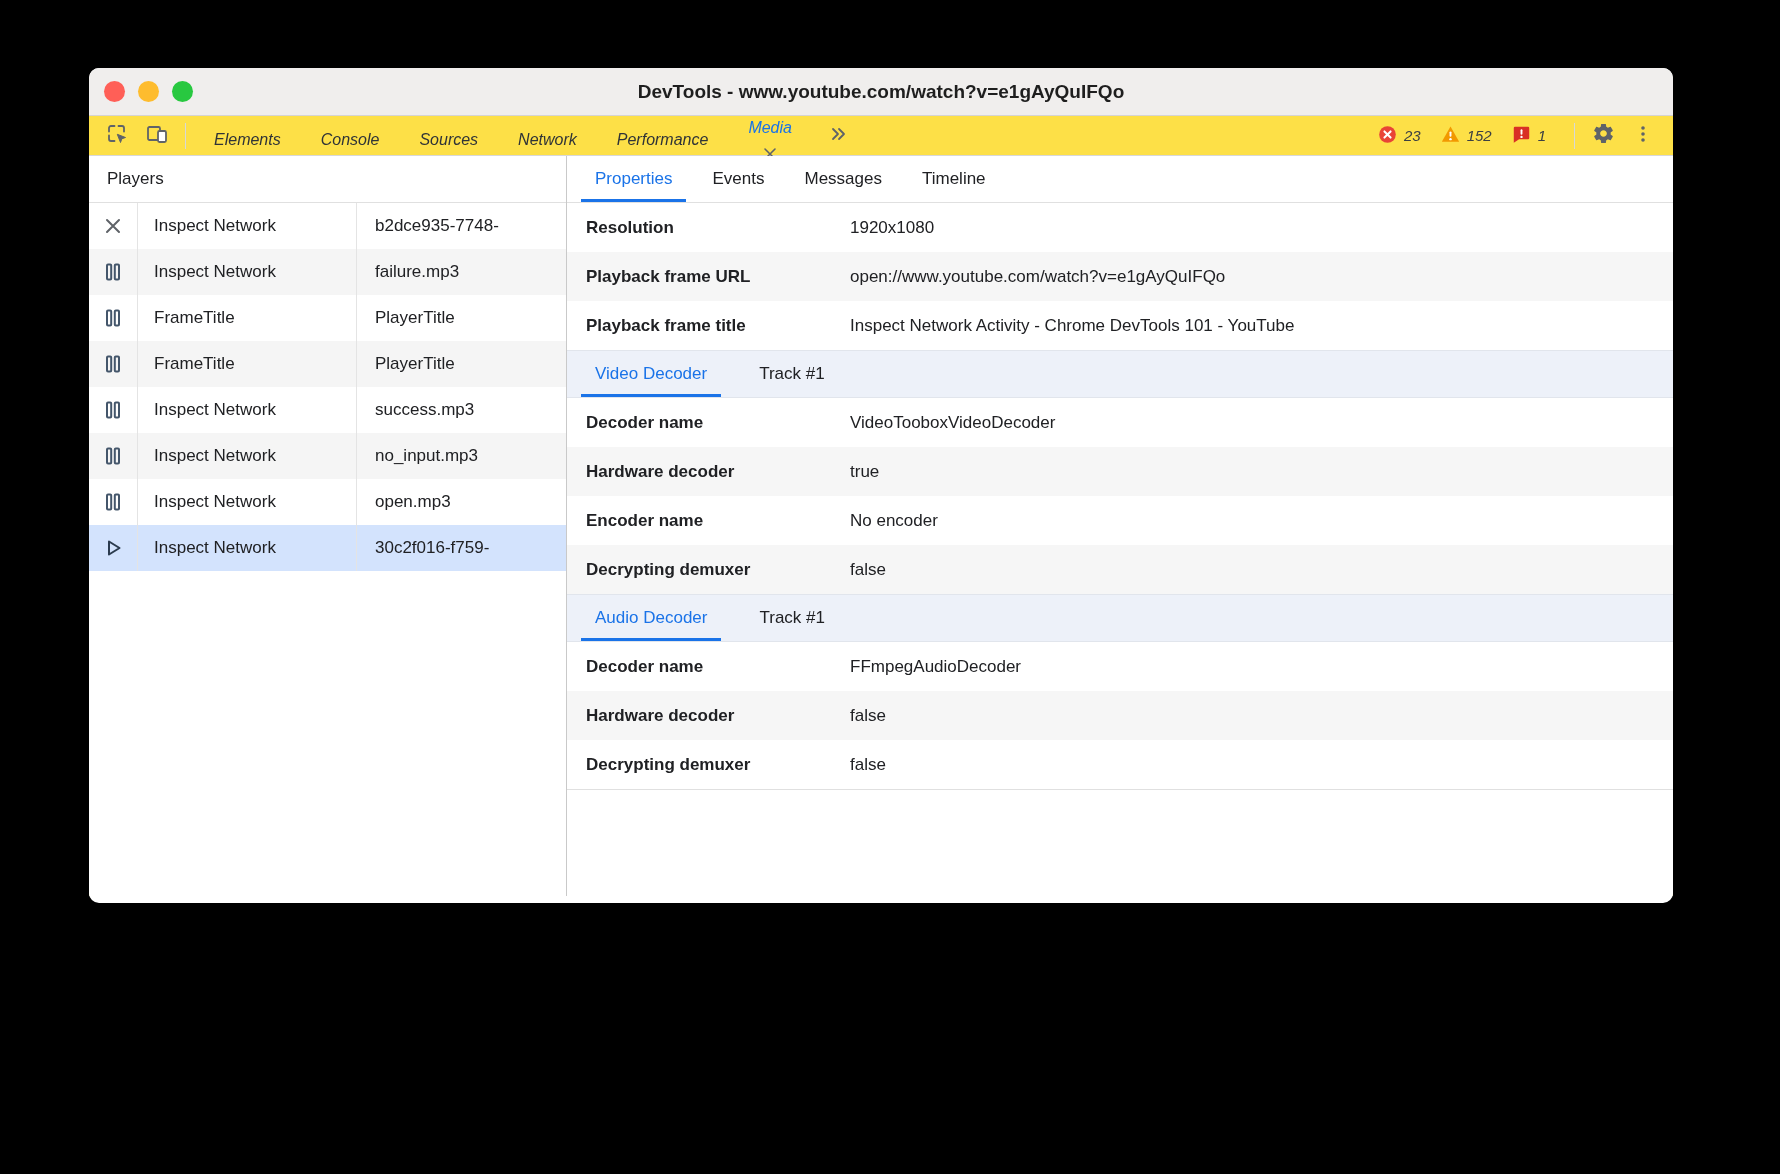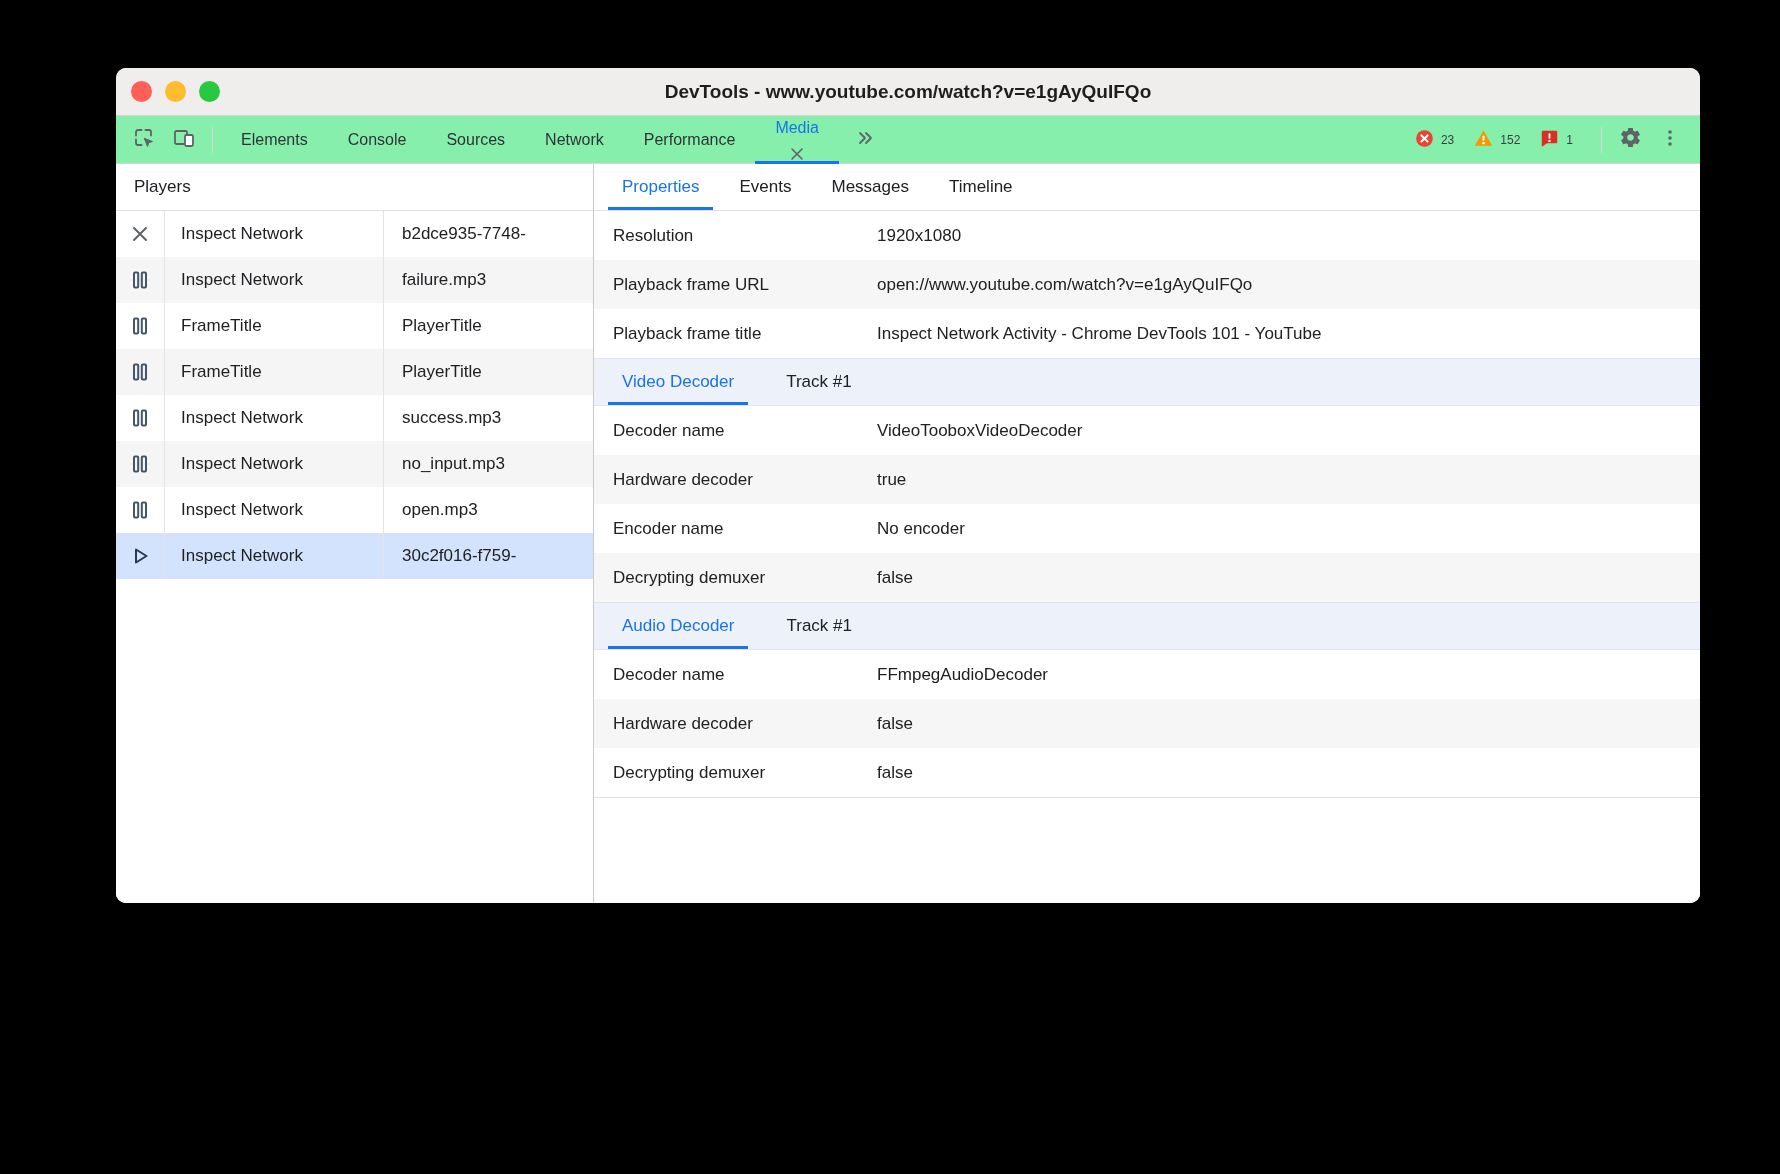--- a/index.html
+++ b/index.html
@@ -9,7 +9,7 @@
     -webkit-font-smoothing:antialiased;
   }
   .window{
-    position:absolute;left:116px;top:68px;width:1584px;height:835px;
+    position:absolute;left:89px;top:68px;width:1584px;height:835px;
     background:#fff;border-radius:10px;overflow:hidden;
     box-shadow:0 25px 70px rgba(0,0,0,.55);
   }

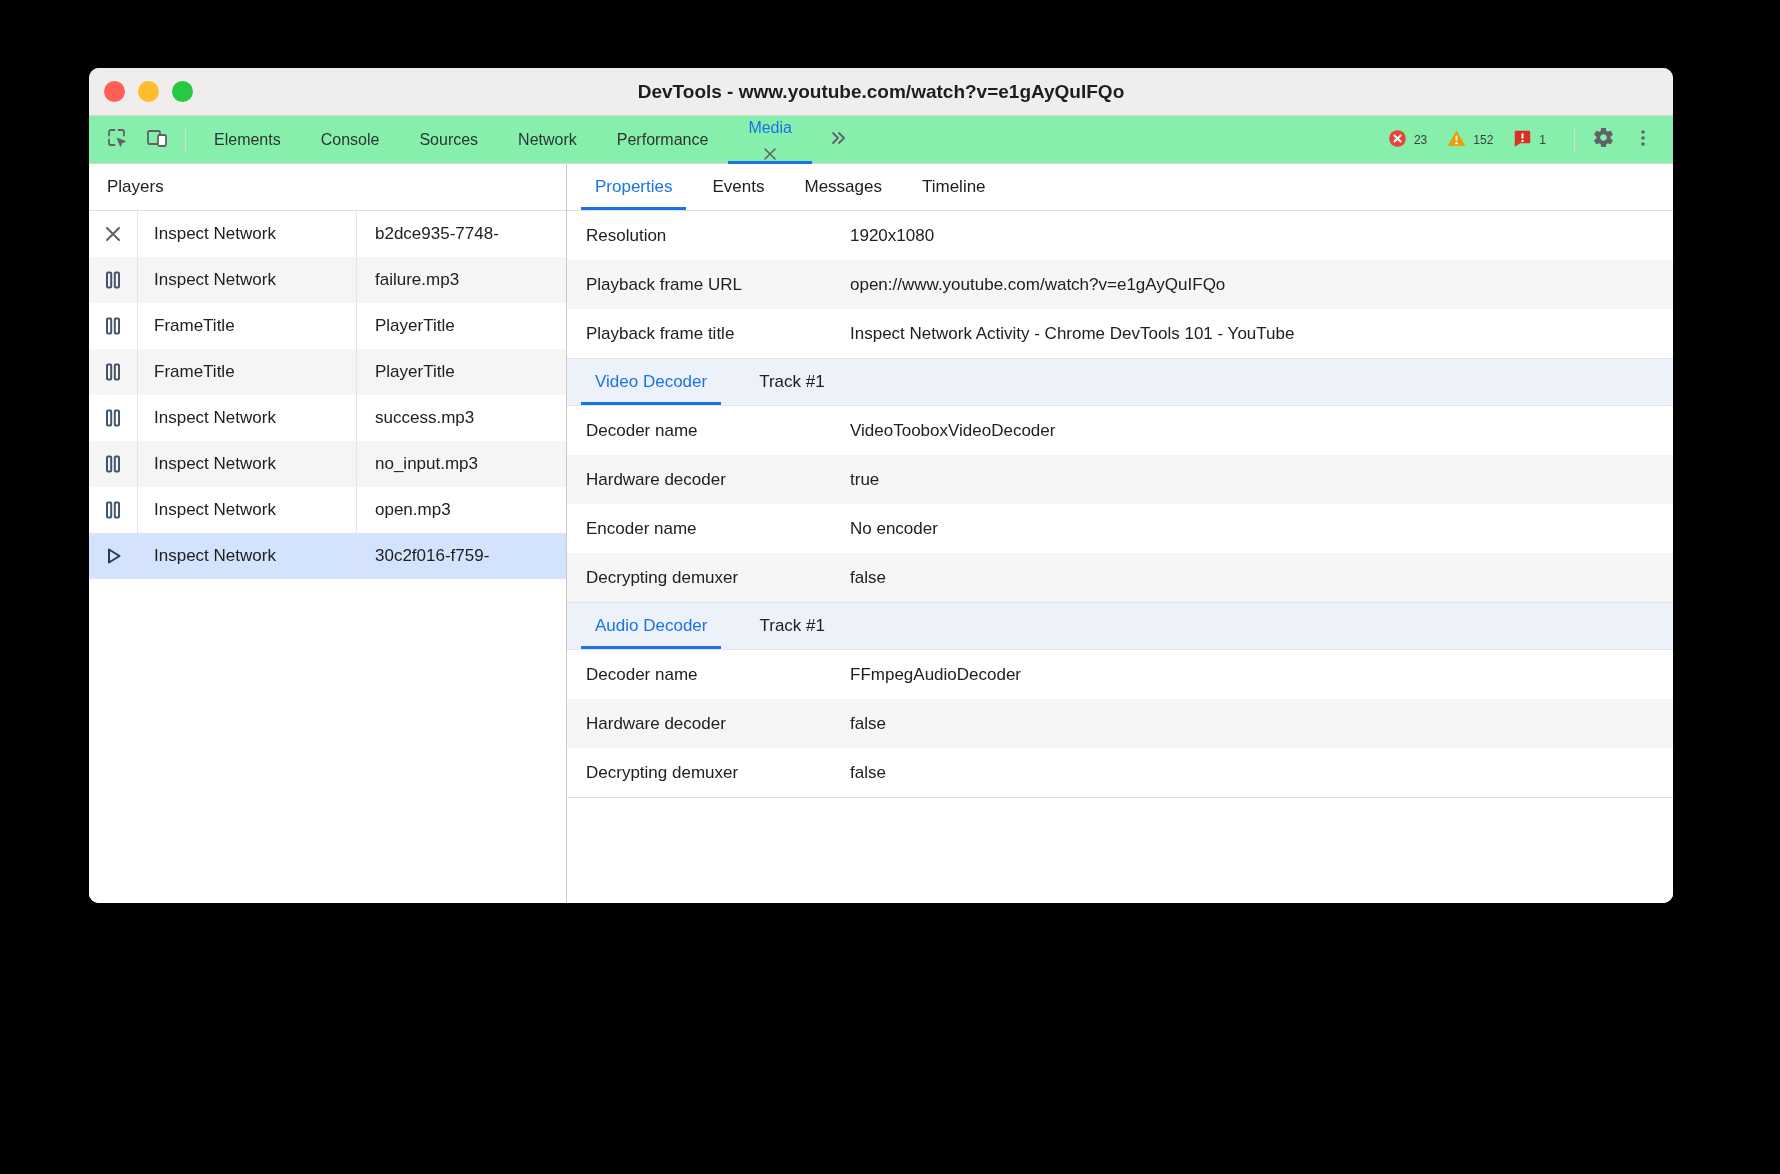--- a/index.html
+++ b/index.html
@@ -26,8 +26,8 @@
   .window-title{font-weight:700;font-size:19px;color:#1e1e1e;}
   
   .toolbar{
-    height:48px;display:flex;align-items:center;background:#86efac;
-    border-bottom:1px solid #d8d8d8;padding:0 10px 0 8px;box-sizing:border-box;
+    height:40px;display:flex;align-items:center;background:#fde047;
+    border-bottom:1px solid #d8d8d8;padding:0 10px 0 8px;box-sizing:border-box;font-style:italic;
   }
   .icon-btn{width:40px;height:40px;display:flex;align-items:center;justify-content:center;flex:none;cursor:default;}
   .vdiv{width:1px;height:26px;background:#d8d8d8;margin:0 8px;flex:none;}

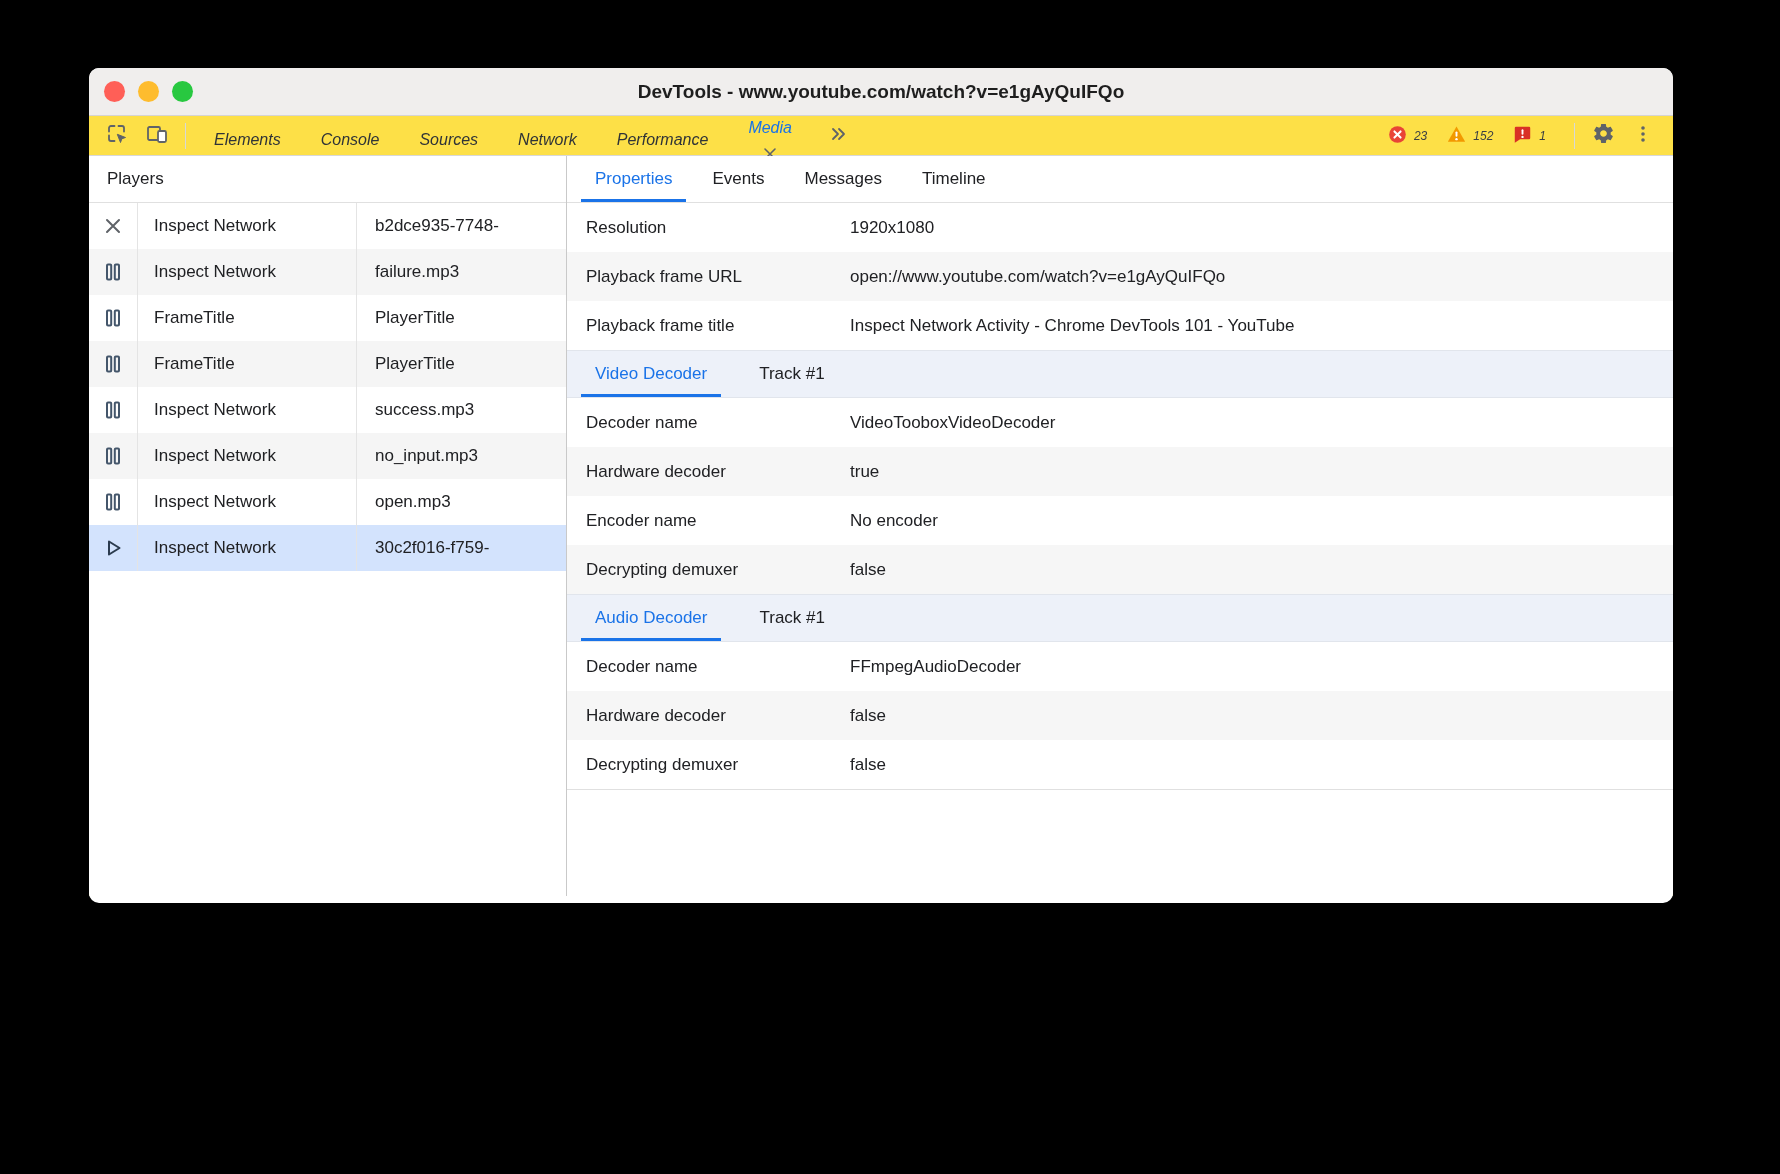--- a/index.html
+++ b/index.html
@@ -40,7 +40,7 @@
   .tab .tab-close{display:flex;align-items:center;}
   .more-tabs{padding:0 6px;}
   .spacer{flex:1;}
-  .badge{display:flex;align-items:center;gap:7px;margin-right:20px;font-size:12px;color:#3c4043;white-space:nowrap;}
+  .badge{display:flex;align-items:center;gap:7px;margin-right:20px;font-size:15px;color:#3c4043;white-space:nowrap;}
   
   .main{display:flex;height:740px;background:#fef9c3;}
   .left-panel{width:478px;min-width:478px;border-right:1px solid #c9c9c9;display:flex;flex-direction:column;box-sizing:border-box;background:#fff;}

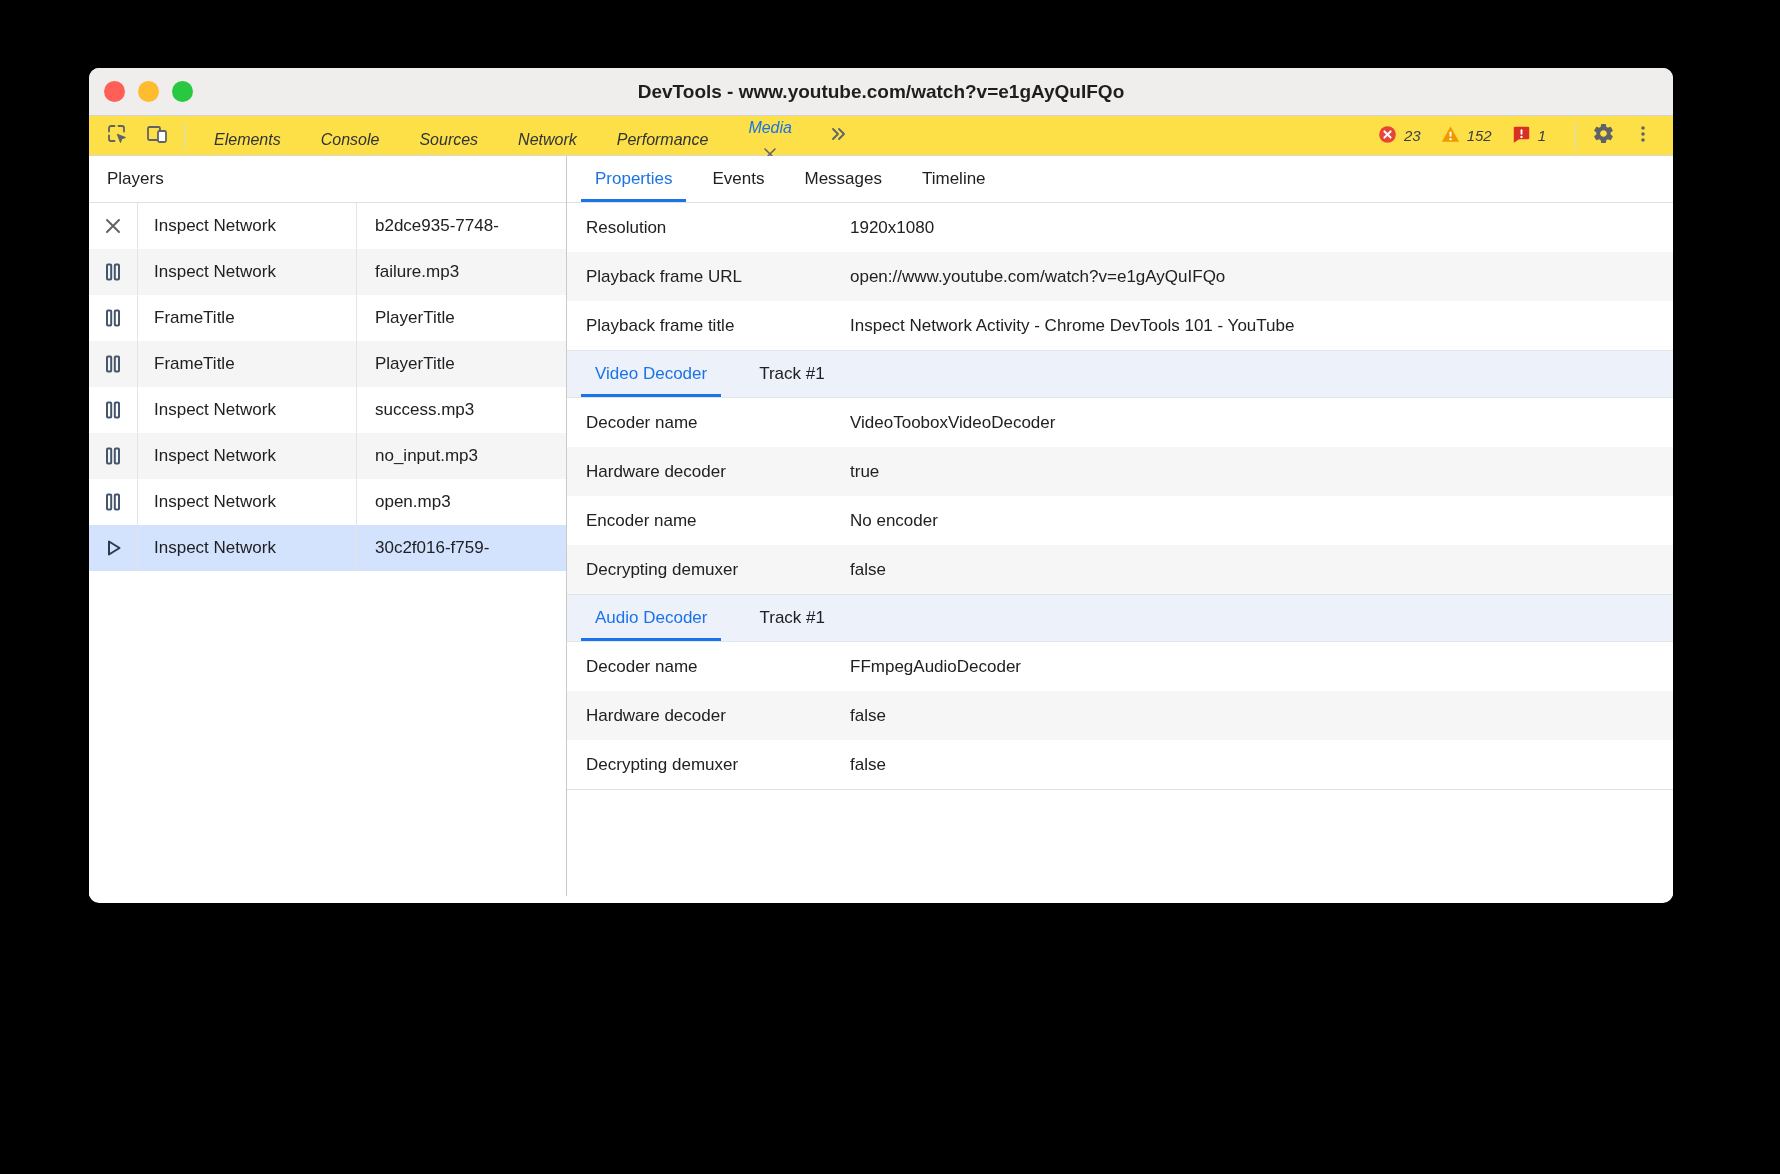--- a/index.html
+++ b/index.html
@@ -64,7 +64,7 @@
   .subtab.active{color:#1a73e8;border-bottom:3px solid #1a73e8;padding-top:3px;}
   .prop-row{height:49px;display:flex;align-items:stretch;font-size:17px;color:#202124;}
   .props-group .prop-row:nth-child(even){background:#f6f6f6;}
-  .prop-label{width:265px;min-width:265px;display:flex;align-items:center;padding-left:19px;box-sizing:border-box;}
+  .prop-label{width:265px;min-width:265px;display:flex;align-items:center;padding-left:19px;box-sizing:border-box;font-weight:bold;}
   .prop-value{flex:1;display:flex;align-items:center;padding-left:18px;white-space:nowrap;overflow:hidden;}
   .section-header{
     height:48px;min-height:48px;background:#edf1f9;border-top:1px solid #e1e5ec;border-bottom:1px solid #e1e5ec;

